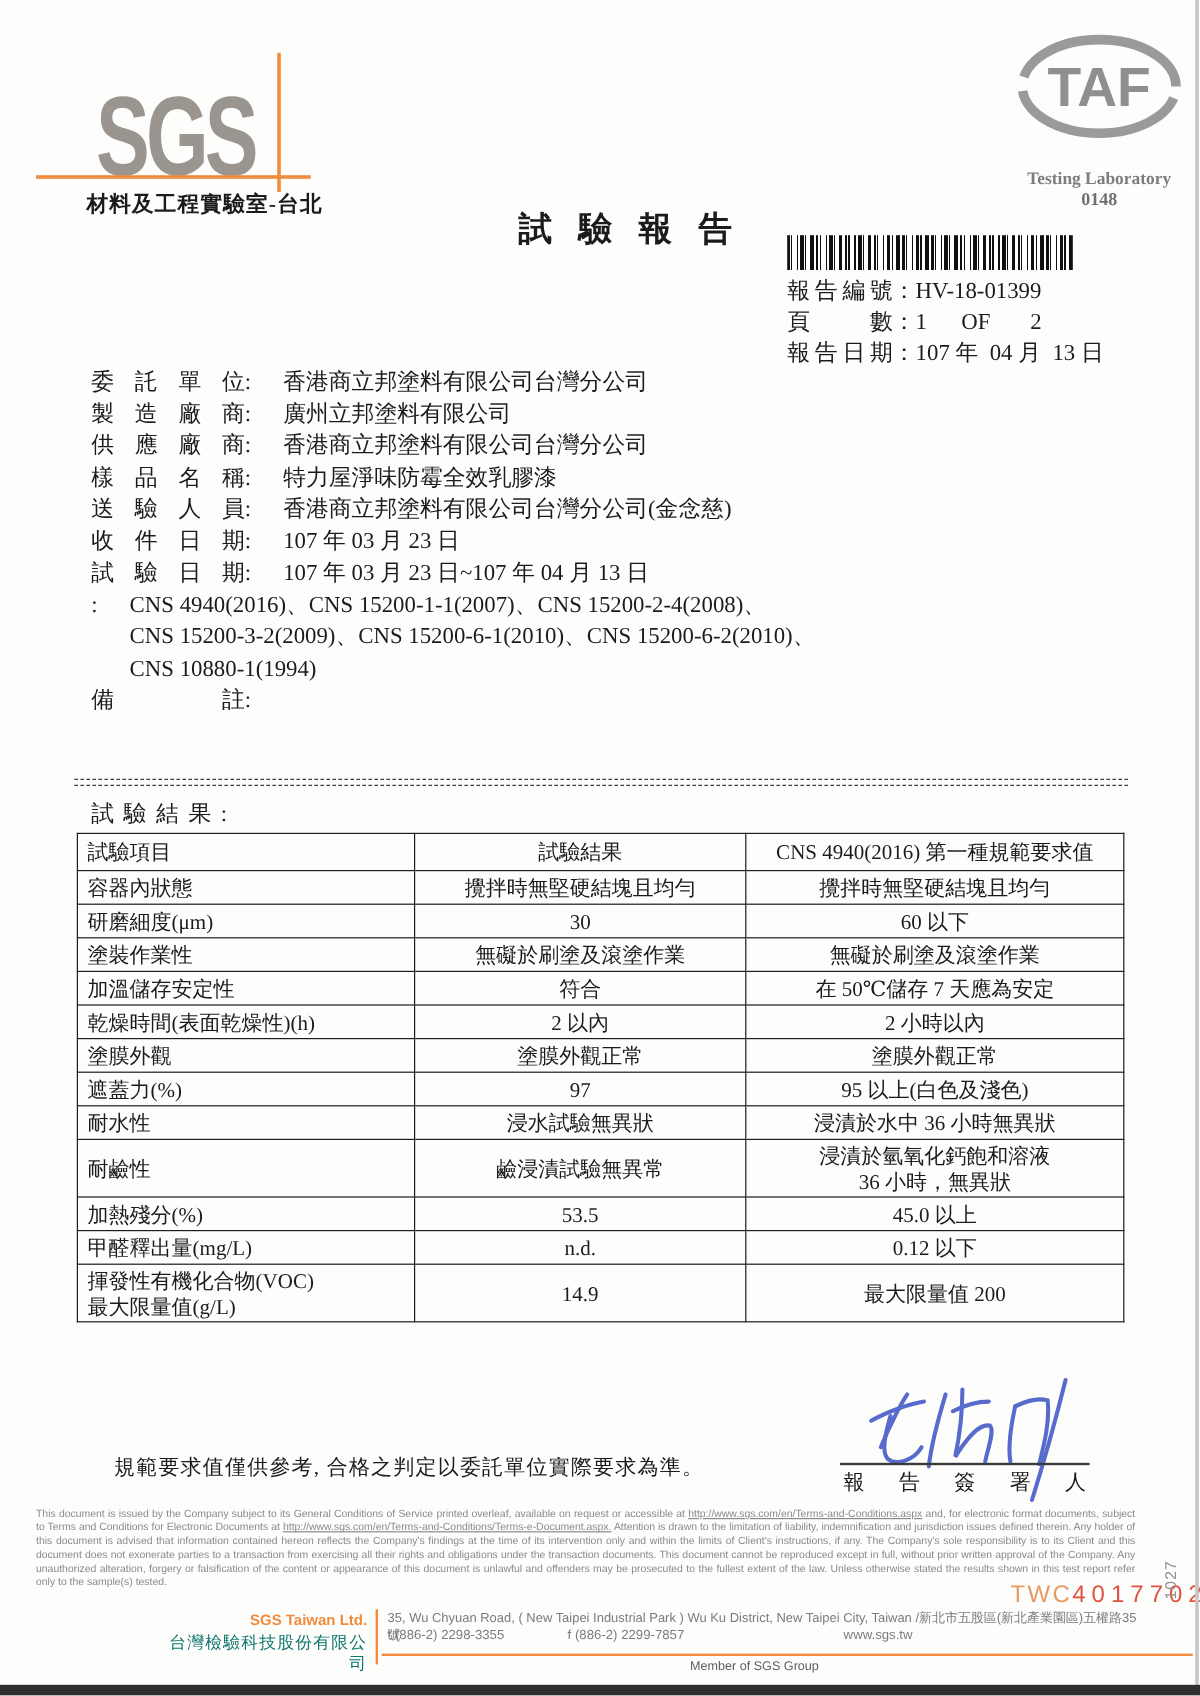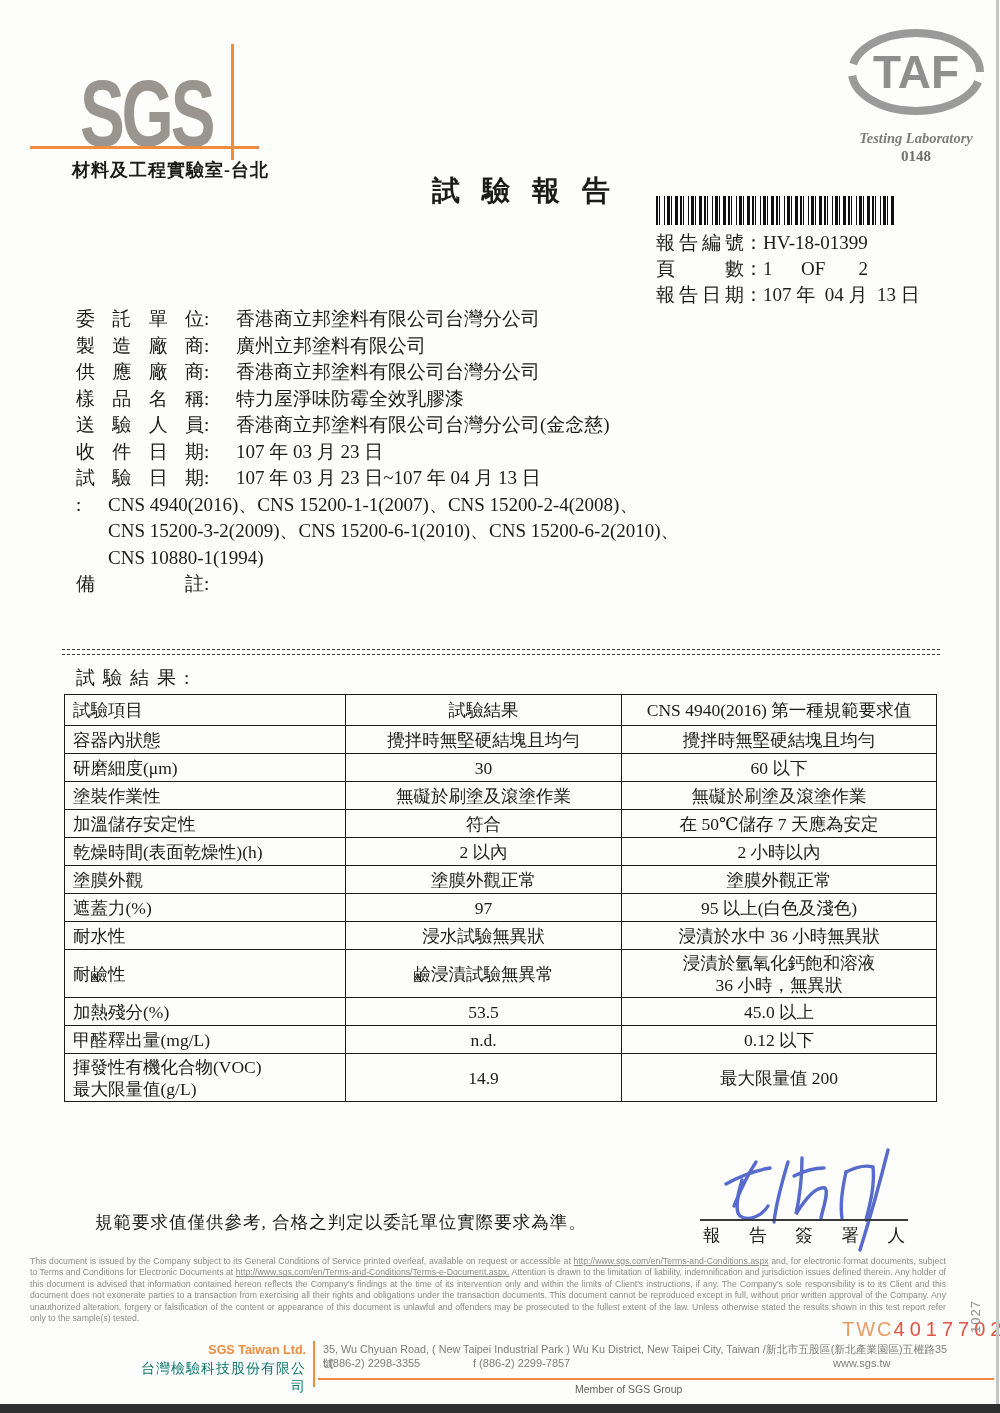--- a/index.html
+++ b/index.html
@@ -20,7 +20,7 @@
 
   
   .taf-wrap{left:840px;top:26px;width:152px;text-align:center;color:#8f8f8f;}
-  .taf-caption{font-size:14.5px;font-weight:bold;margin-top:8px;color:#7d7d7d;font-style:italic;}
+  .taf-caption{font-size:14.5px;font-weight:bold;margin-top:18px;color:#7d7d7d;}
   .taf-number{font-size:15px;font-weight:bold;color:#6f6f6f;margin-top:1px;}
 
   

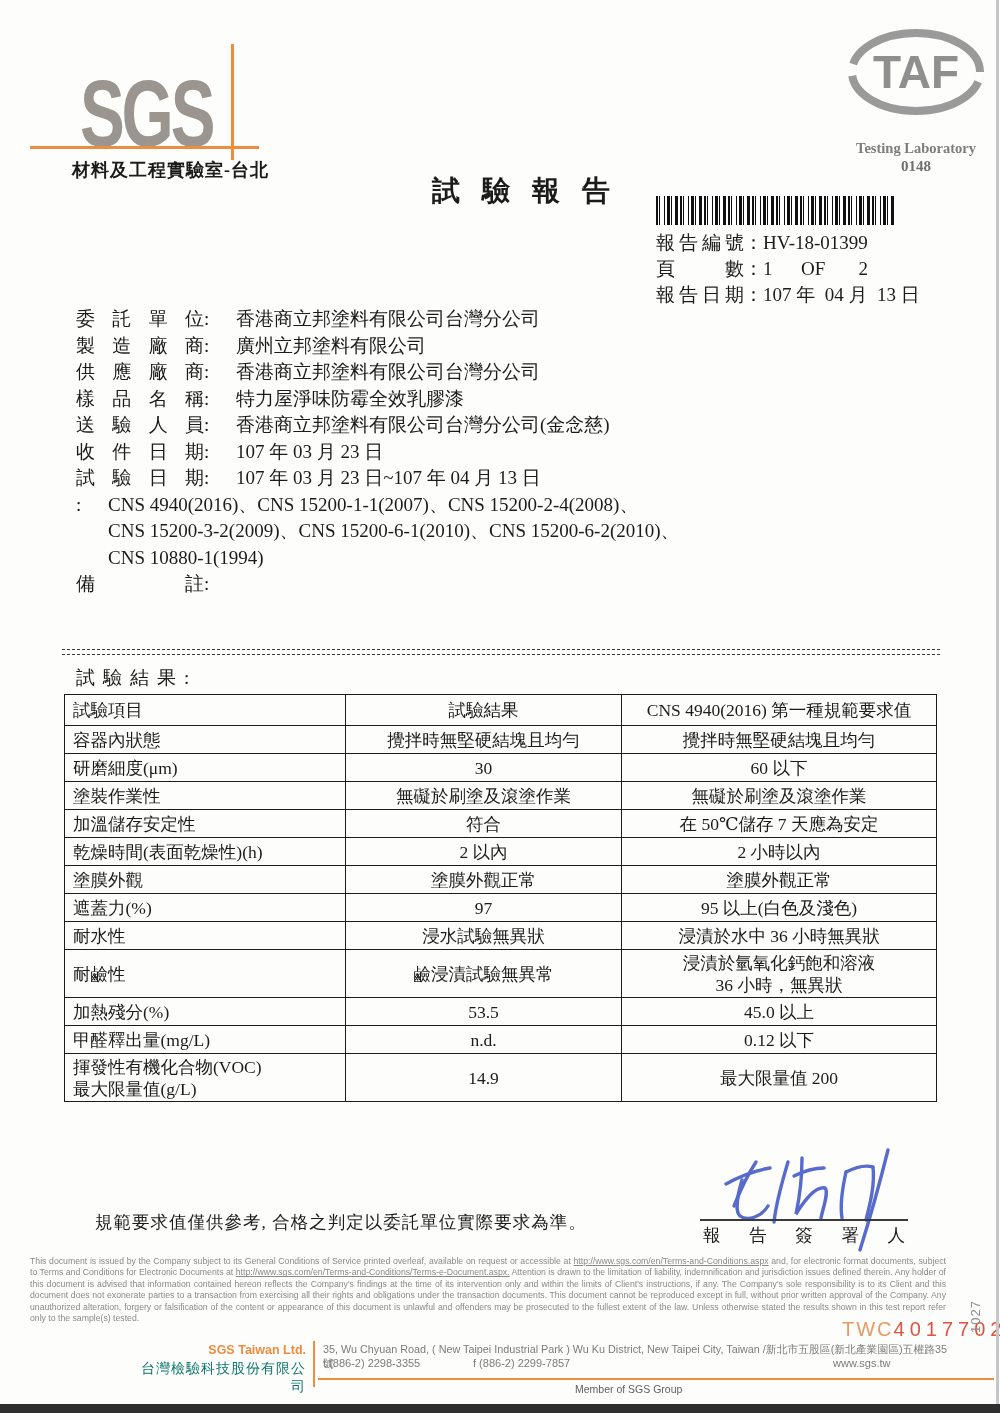--- a/index.html
+++ b/index.html
@@ -76,7 +76,7 @@
           font-size:10.8px;color:#7c7c7c;line-height:14px;}
   .f-contact{left:323px;top:1357px;width:628px;font-family:"Liberation Sans","DejaVu Sans",sans-serif;
              font-size:11px;color:#7c7c7c;display:flex;align-items:flex-end;}
-  .f-tel{width:150px;} .f-fax{width:230px;} .f-web{margin-left:130px;}
+  .f-tel{width:150px;} .f-fax{width:230px;} .f-web{}
   .f-hline{left:318px;top:1378px;width:676px;height:2px;background:#ef8c3e;}
   .f-member{left:575px;top:1383px;font-family:"Liberation Sans","DejaVu Sans",sans-serif;
             font-size:10.5px;color:#5f5f5f;}

